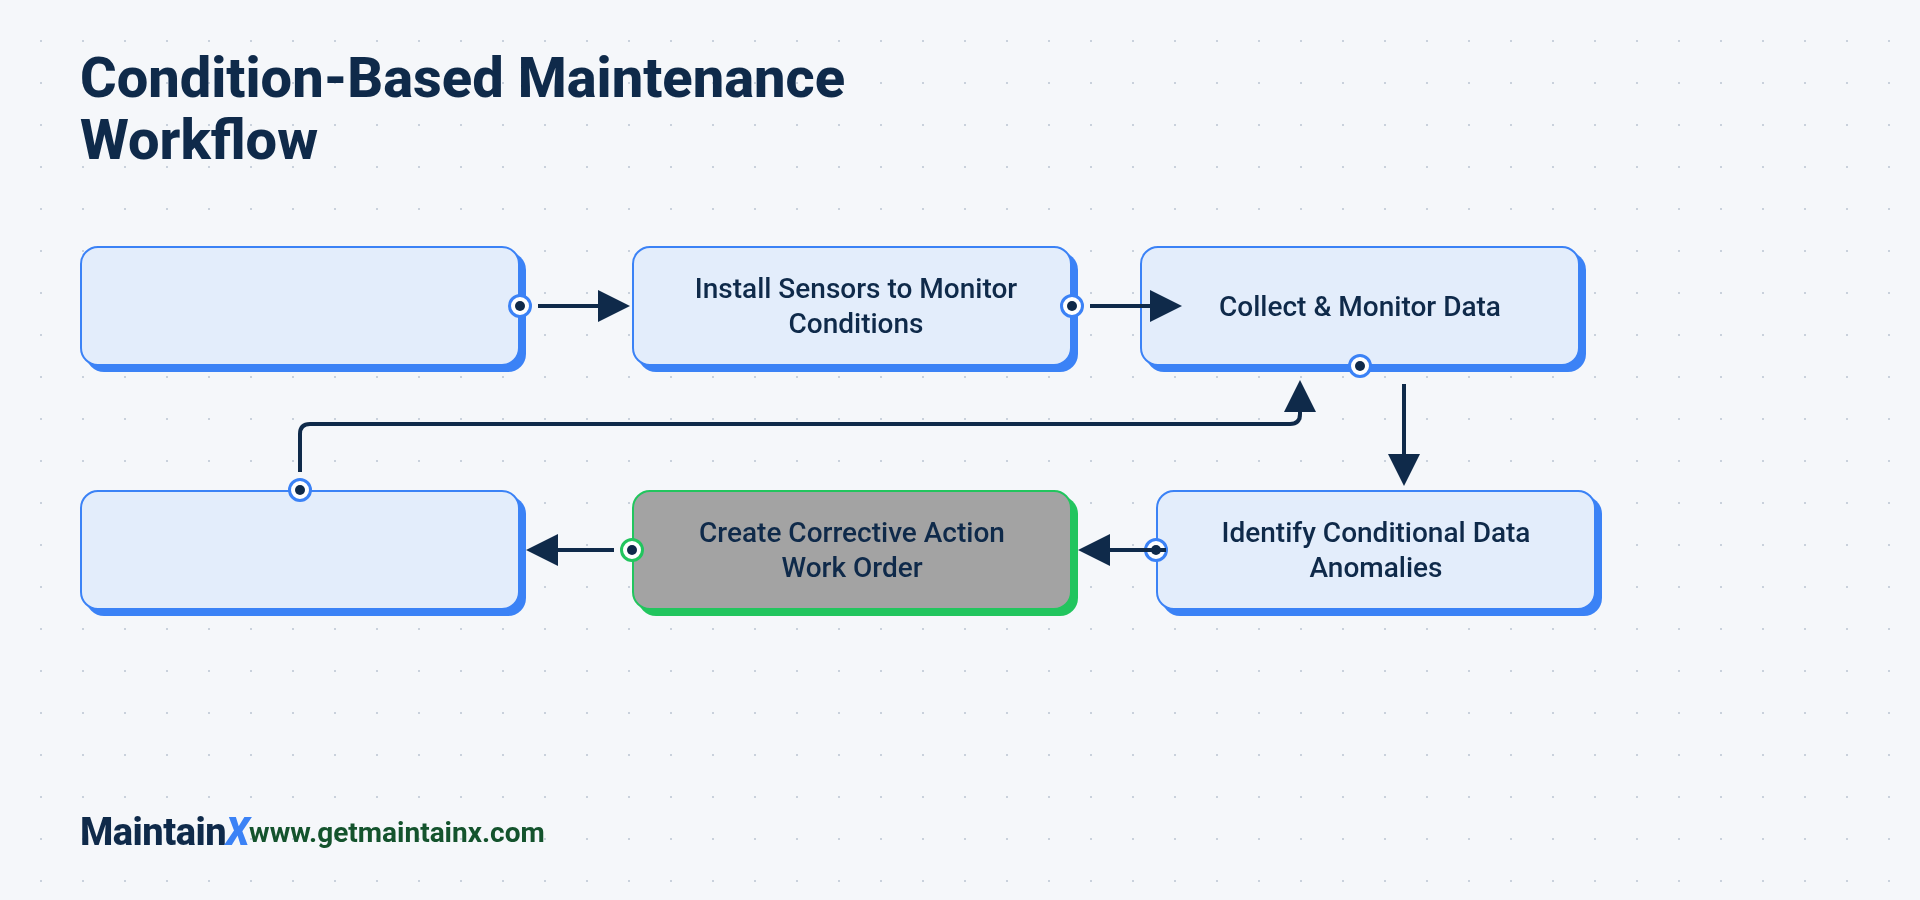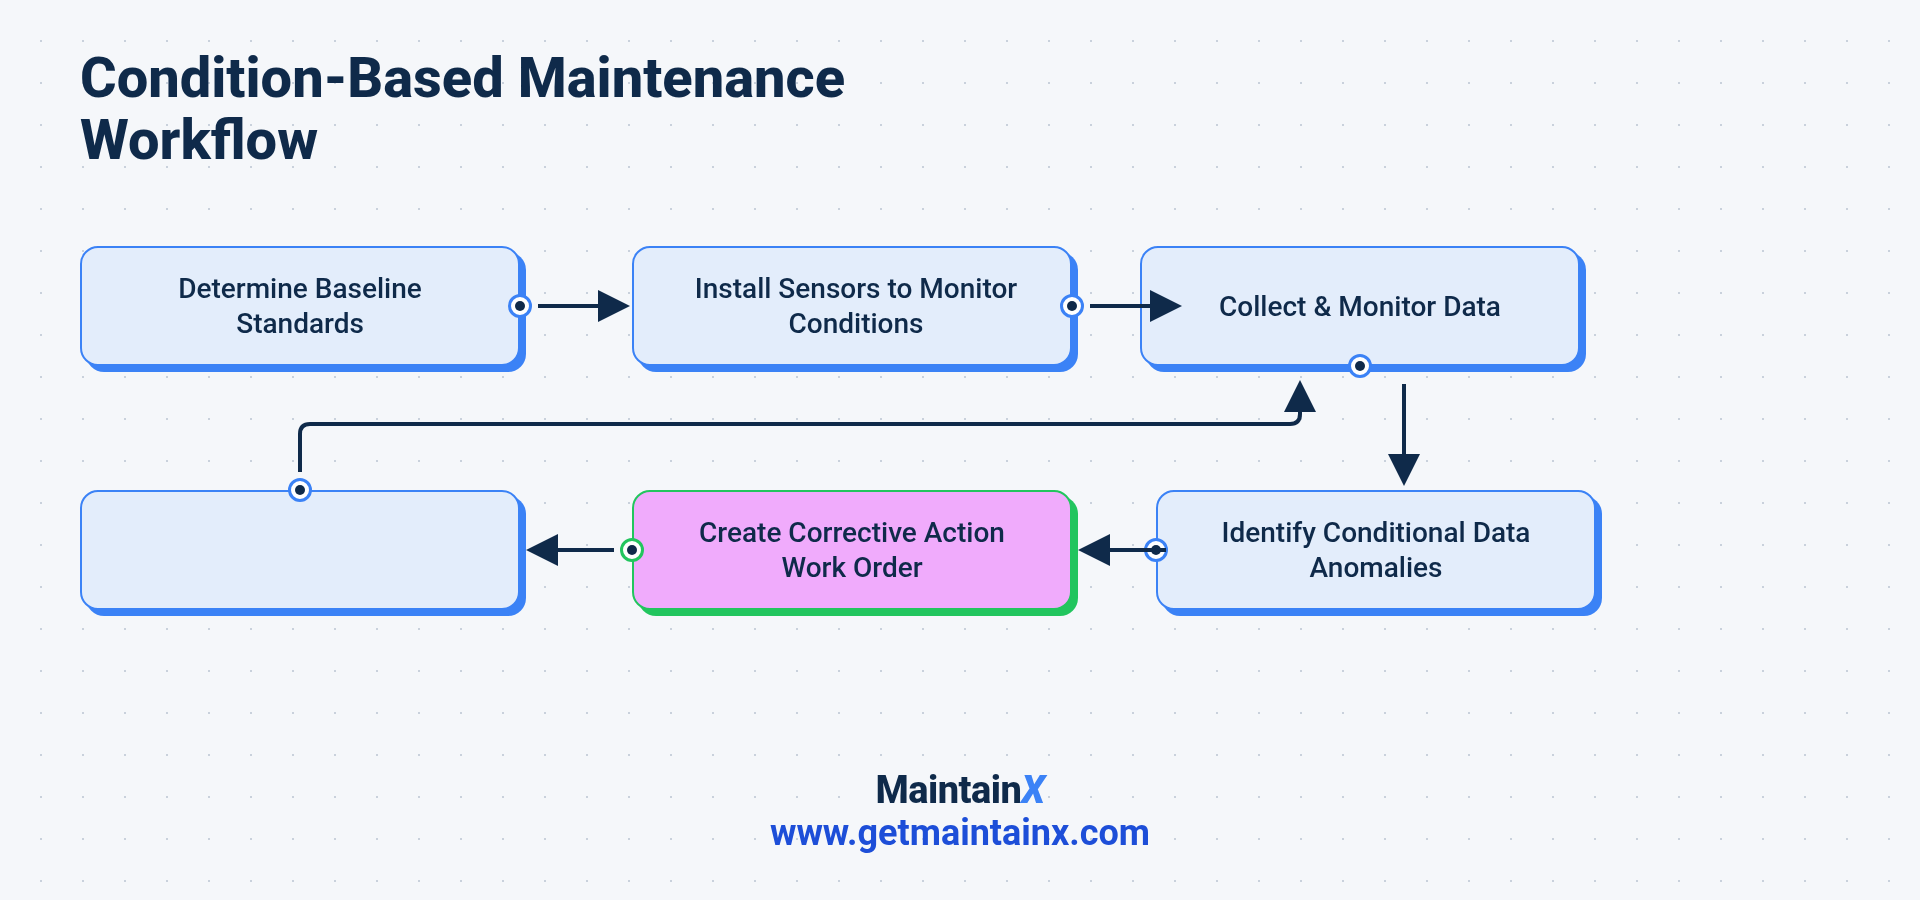--- a/index.html
+++ b/index.html
@@ -111,7 +111,6 @@
 <h1 class="title">Condition-Based Maintenance Workflow</h1>
 
 <div class="box blue" style="left:80px; top:246px; width:440px; height:120px;">
-  <span>Determine Baseline Standards</span>
   <div class="connector-dot blue" style="right:-14px; top:50%; transform:translateY(-50%);">
       <div class="inner"></div>
     </div>

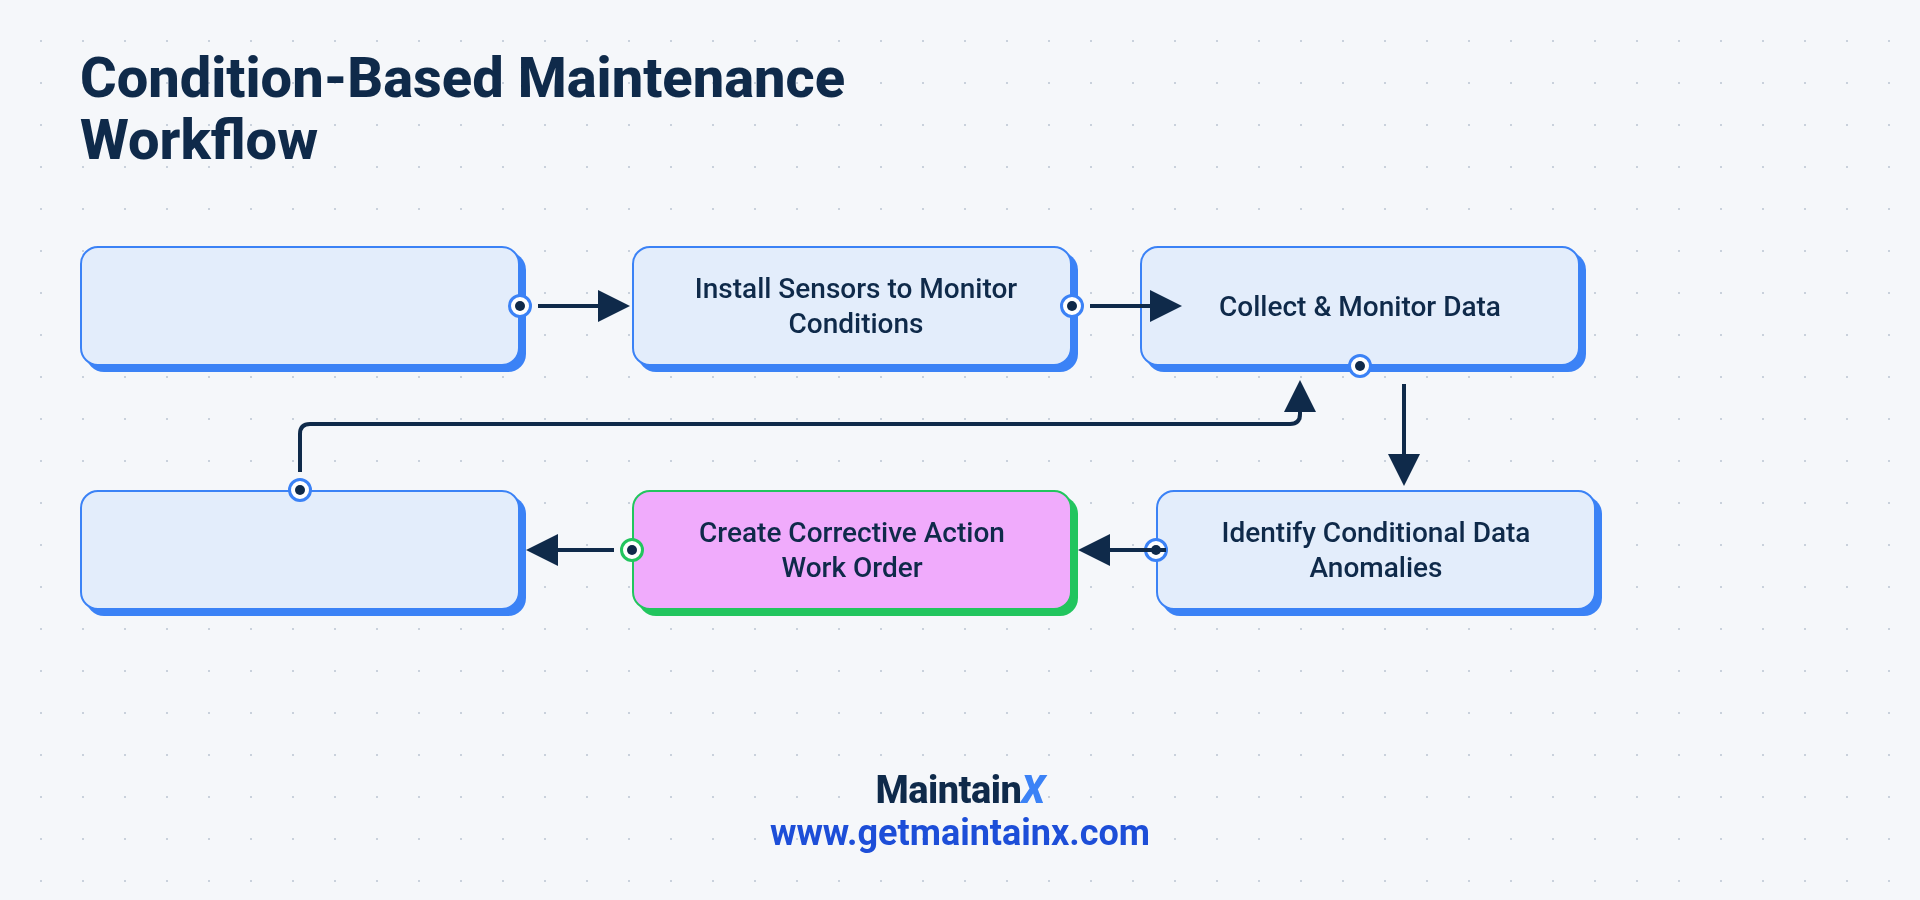--- a/index.html
+++ b/index.html
@@ -47,7 +47,7 @@
     box-shadow: 6px 6px 0 0 #3b82f6;
   }
   .box.green {
-    background: #f0abfc;
+    background: #a3a3a3;
     border: 2.5px solid #22c55e;
     box-shadow: 6px 6px 0 0 #22c55e;
   }

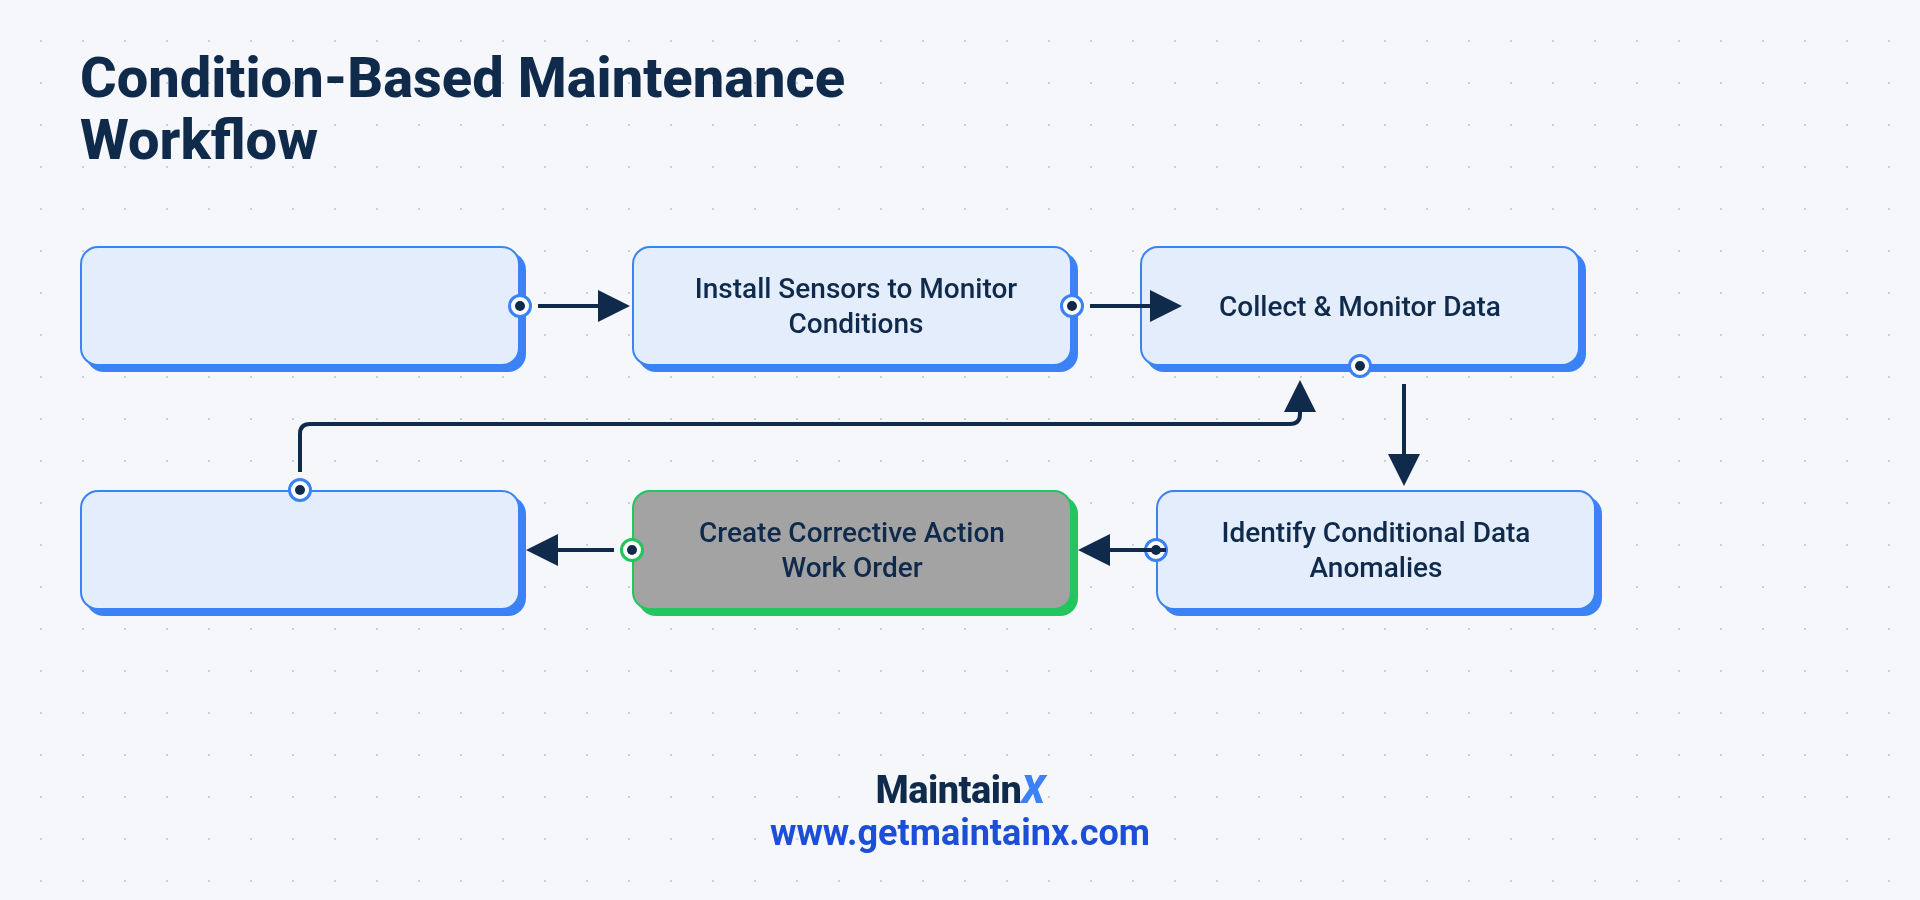--- a/index.html
+++ b/index.html
@@ -82,9 +82,8 @@
     left: 80px;
     right: 80px;
     display: flex;
-    justify-content: space-between;
+    justify-content: flex-start;
     align-items: center;
-    flex-direction: column;
   }
   .logo {
     font-size: 38px;

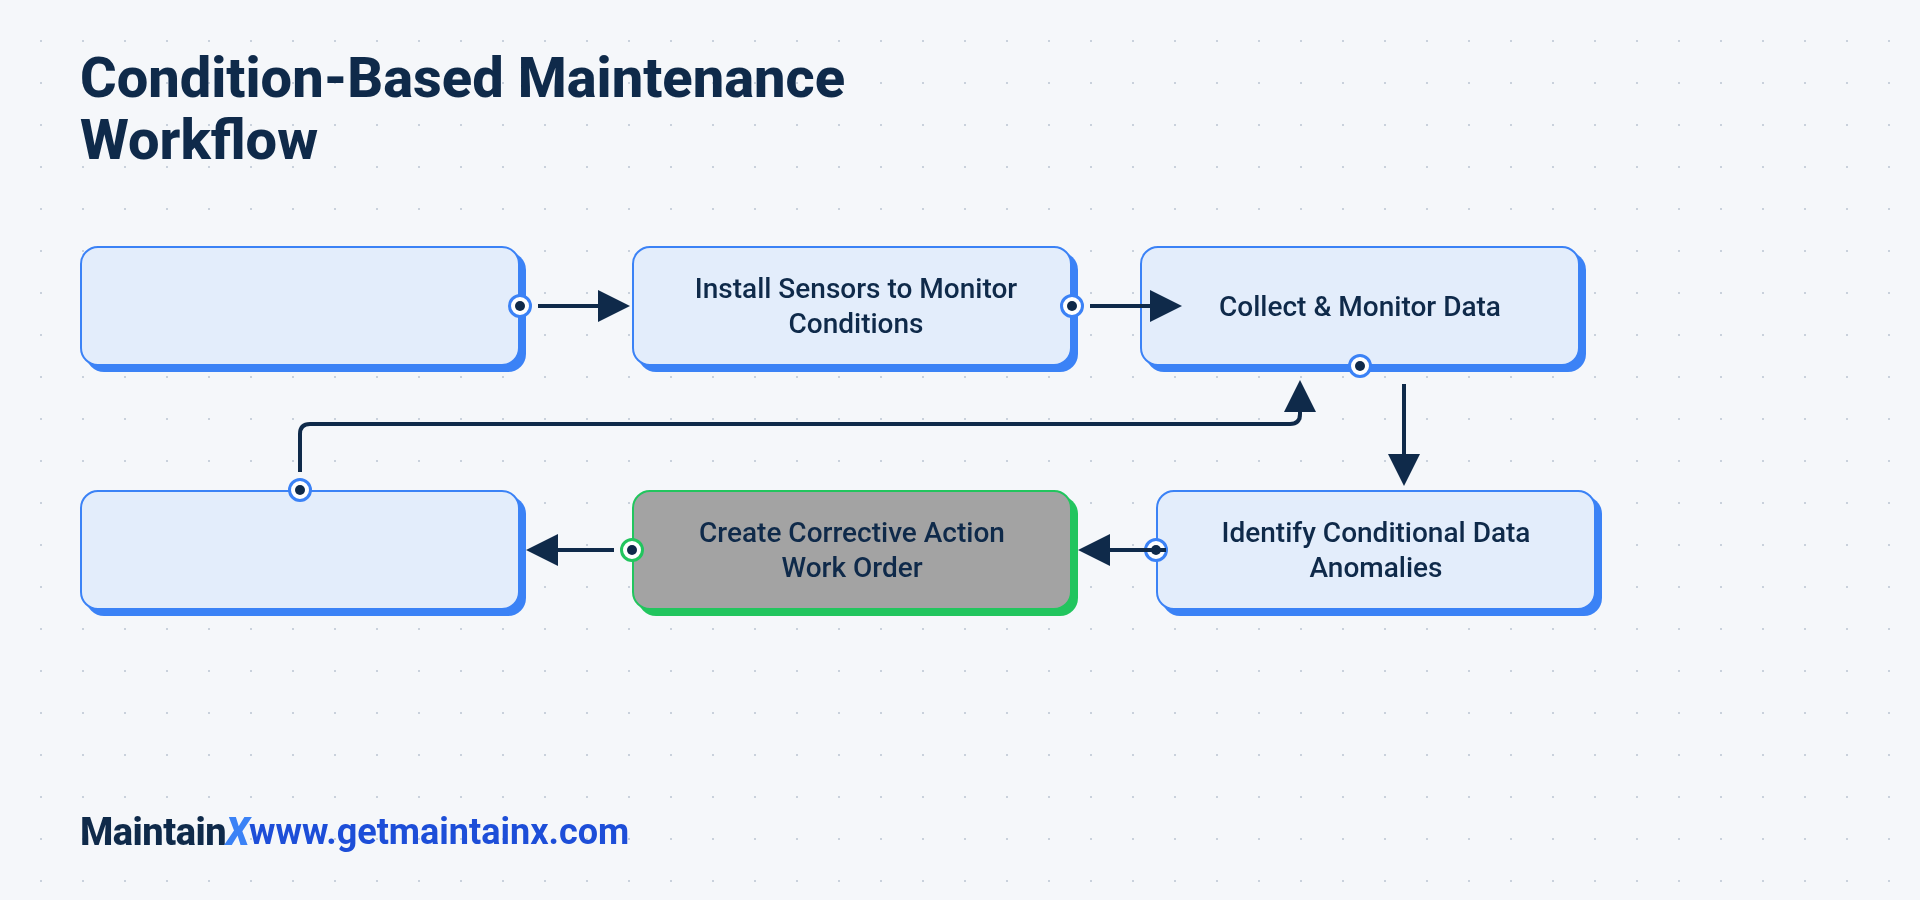--- a/index.html
+++ b/index.html
@@ -97,9 +97,9 @@
     font-weight: 900;
   }
   .url {
-    font-size: 36px;
+    font-size: 28px;
     font-weight: 700;
-    color: #1d4ed8;
+    color: #14532d;
   }
 </style>
 </head>

